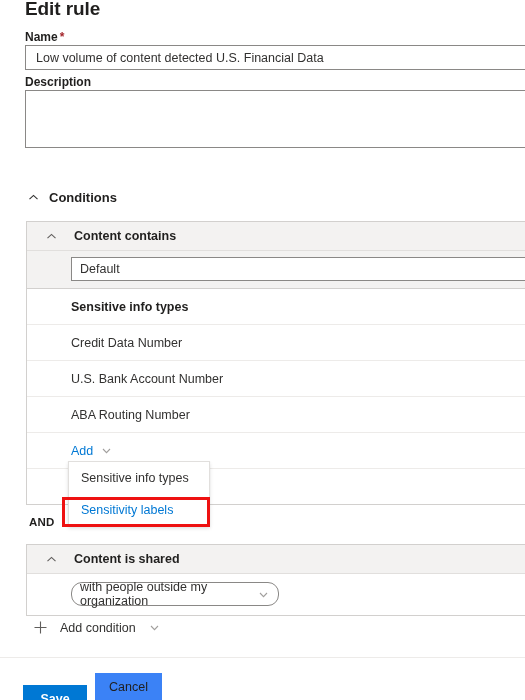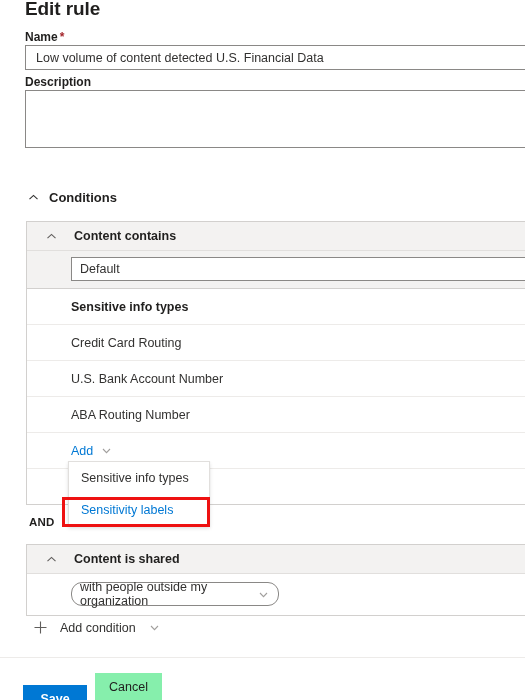--- a/index.html
+++ b/index.html
@@ -301,7 +301,7 @@
     </div>
 
     <div class="row">
-      <span>Credit Card Routing</span>
+      <span>Credit Data Number</span>
     </div>
     <div class="row">
       <span>U.S. Bank Account Number</span>

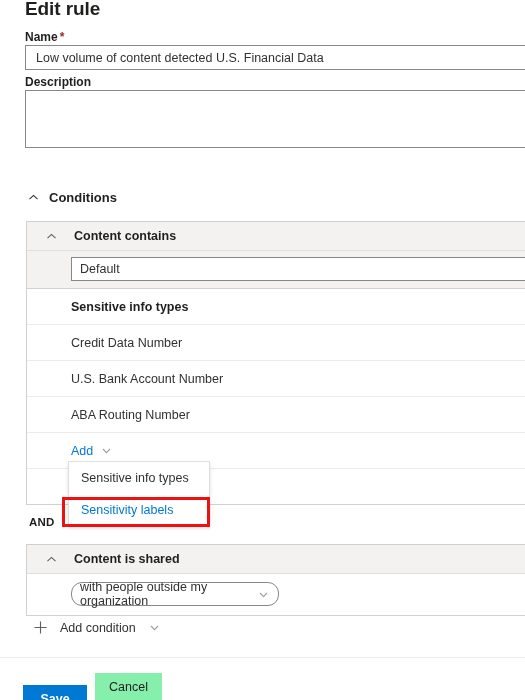--- a/index.html
+++ b/index.html
@@ -250,7 +250,7 @@
     color: #ffffff;
   }
   .btn-secondary {
-    background: #86efac;
+    background: #3b82f6;
     color: #201f1e;
     font-weight: normal;
   }

